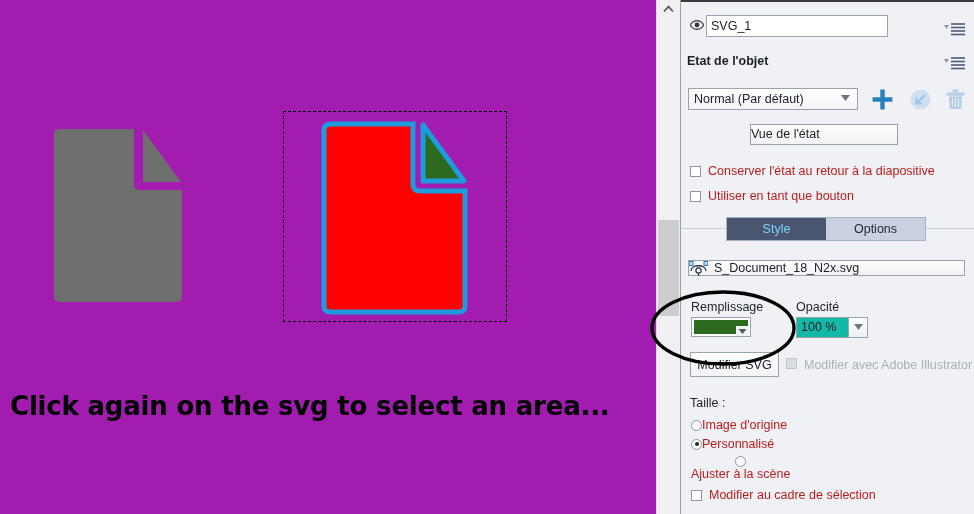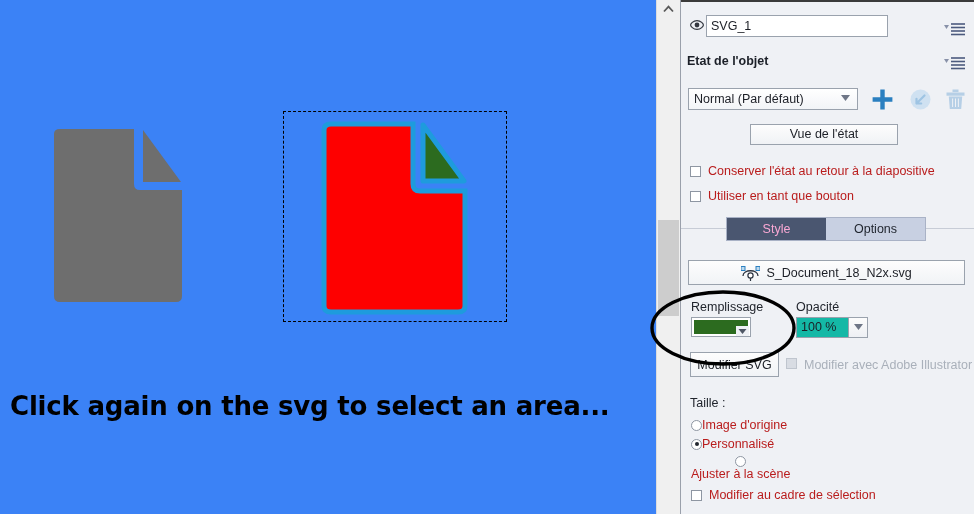--- a/index.html
+++ b/index.html
@@ -76,7 +76,7 @@
     position:absolute;left:69px;top:124px;width:148px;height:21px;
     background:linear-gradient(#fdfdfd,#f0f2f5);
     border:1px solid #9aa2ad;box-sizing:border-box;
-    text-align:center;line-height:19px;font-size:12.5px;color:#1c1f26;cursor:pointer;
+    line-height:19px;font-size:12.5px;color:#1c1f26;cursor:pointer;
   }
   
   .cb-row{position:absolute;left:9px;display:flex;align-items:center;gap:7px;cursor:pointer;}

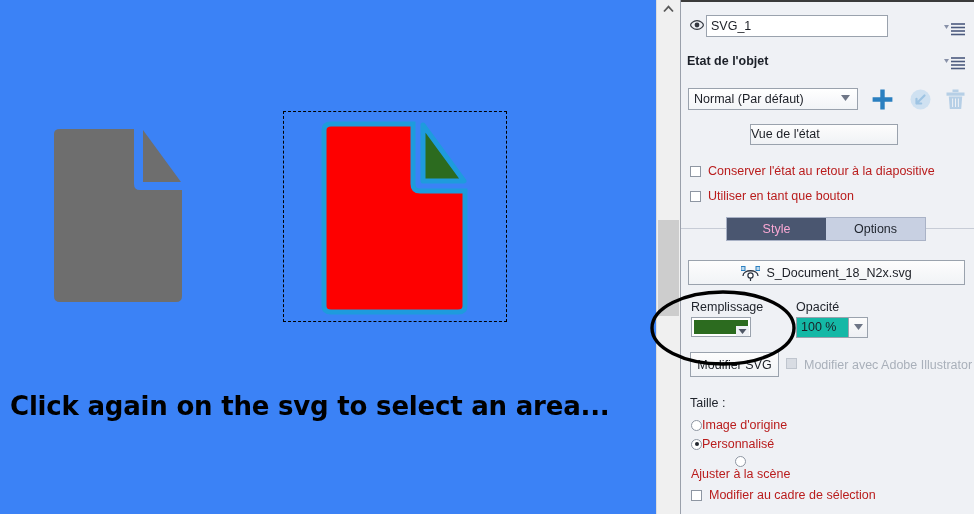--- a/index.html
+++ b/index.html
@@ -102,7 +102,7 @@
     flex:1;display:flex;align-items:center;justify-content:center;
     font-size:12.5px;cursor:pointer;
   }
-  .tab.active{background:#4a5670;color:#f9a8d4;}
+  .tab.active{background:#4a5670;color:#7dd3fc;}
   .tab.inactive{color:#1f242d;}
   
   #svg-file-btn{

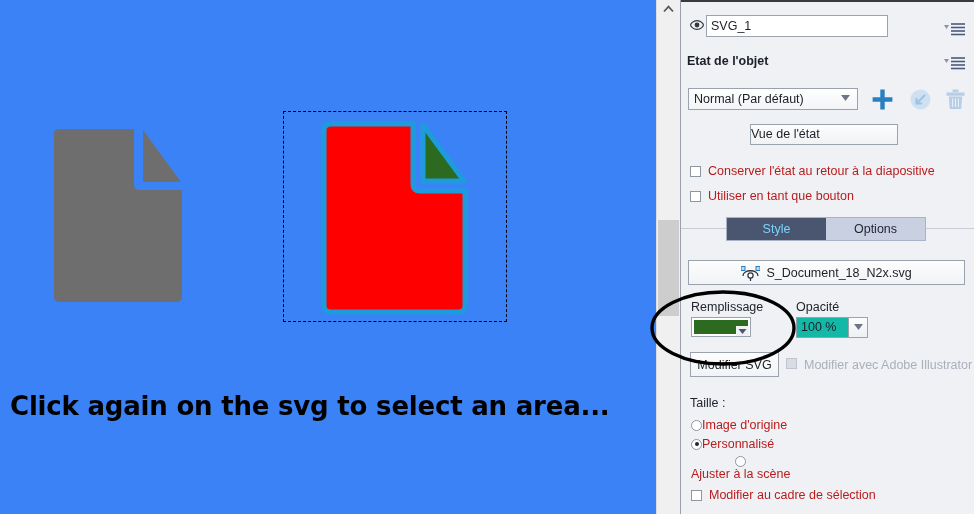--- a/index.html
+++ b/index.html
@@ -106,10 +106,10 @@
   .tab.inactive{color:#1f242d;}
   
   #svg-file-btn{
-    position:absolute;left:7px;top:260px;width:277px;height:25px;
+    position:absolute;left:7px;top:260px;width:277px;height:16px;
     background:linear-gradient(#fdfdfd,#f1f3f6);
     border:1px solid #9aa2ad;box-sizing:border-box;
-    display:flex;align-items:center;justify-content:center;gap:6px;
+    display:flex;align-items:center;justify-content:flex-start;gap:6px;
     font-size:12.5px;color:#1c1f26;cursor:pointer;
   }
   

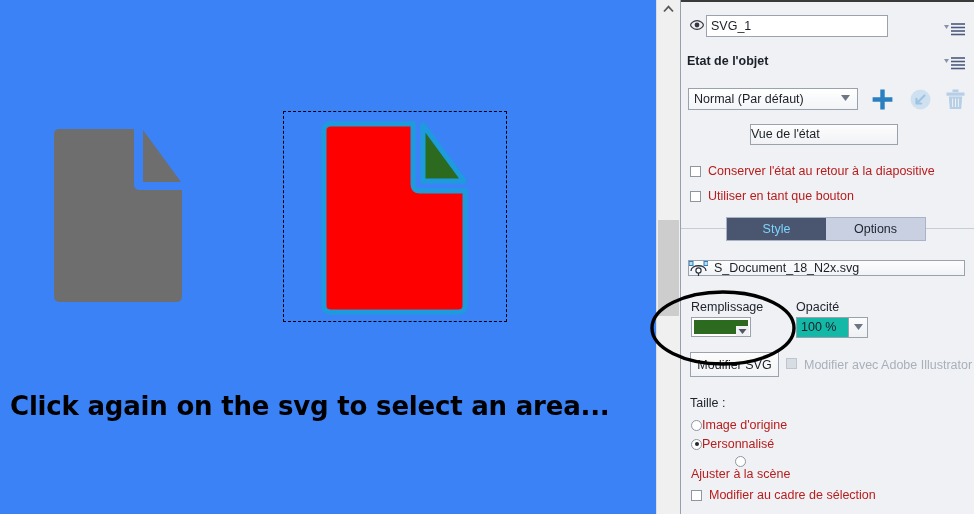--- a/index.html
+++ b/index.html
@@ -11,7 +11,7 @@
   
   #stage{
     position:absolute;left:0;top:0;width:656px;height:514px;
-    background:#3b82f6;overflow:hidden;
+    background:#a21caf;overflow:hidden;
   }
   #doc-gray{position:absolute;left:48px;top:128px;}
   #doc-sel-frame{

